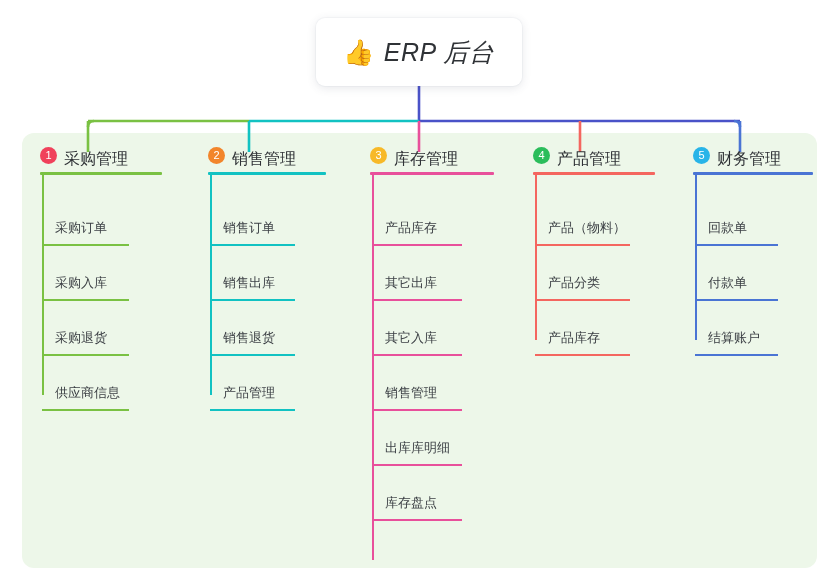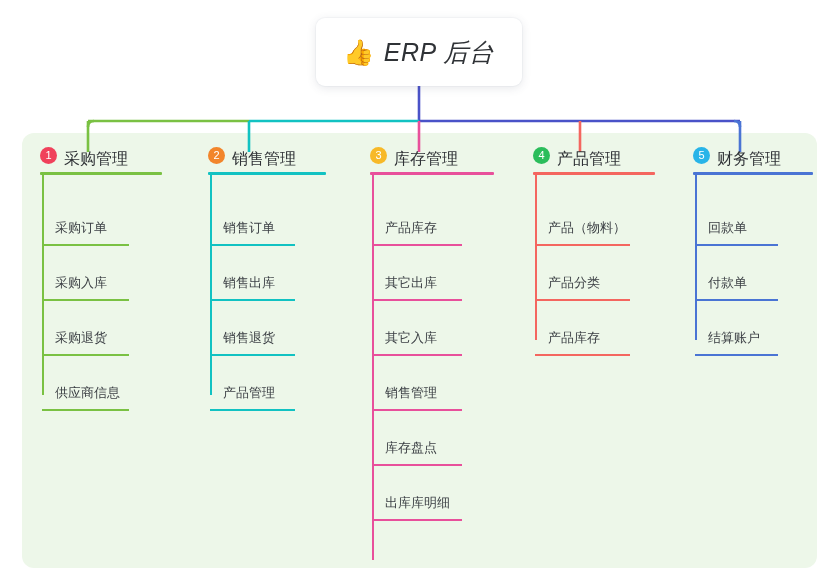--- a/index.html
+++ b/index.html
@@ -245,11 +245,11 @@
             <div class="item-rule" style="background: rgb(232, 80, 155); width: 90px;"></div>
           </div>
           <div class="item">
+            <span class="item-label">出库库明细</span>
+            <div class="item-rule" style="background: rgb(232, 80, 155); width: 90px;"></div>
+          </div>
+          <div class="item">
             <span class="item-label">库存盘点</span>
-            <div class="item-rule" style="background: rgb(232, 80, 155); width: 90px;"></div>
-          </div>
-          <div class="item">
-            <span class="item-label">出库库明细</span>
             <div class="item-rule" style="background: rgb(232, 80, 155); width: 90px;"></div>
           </div>
         </div>

